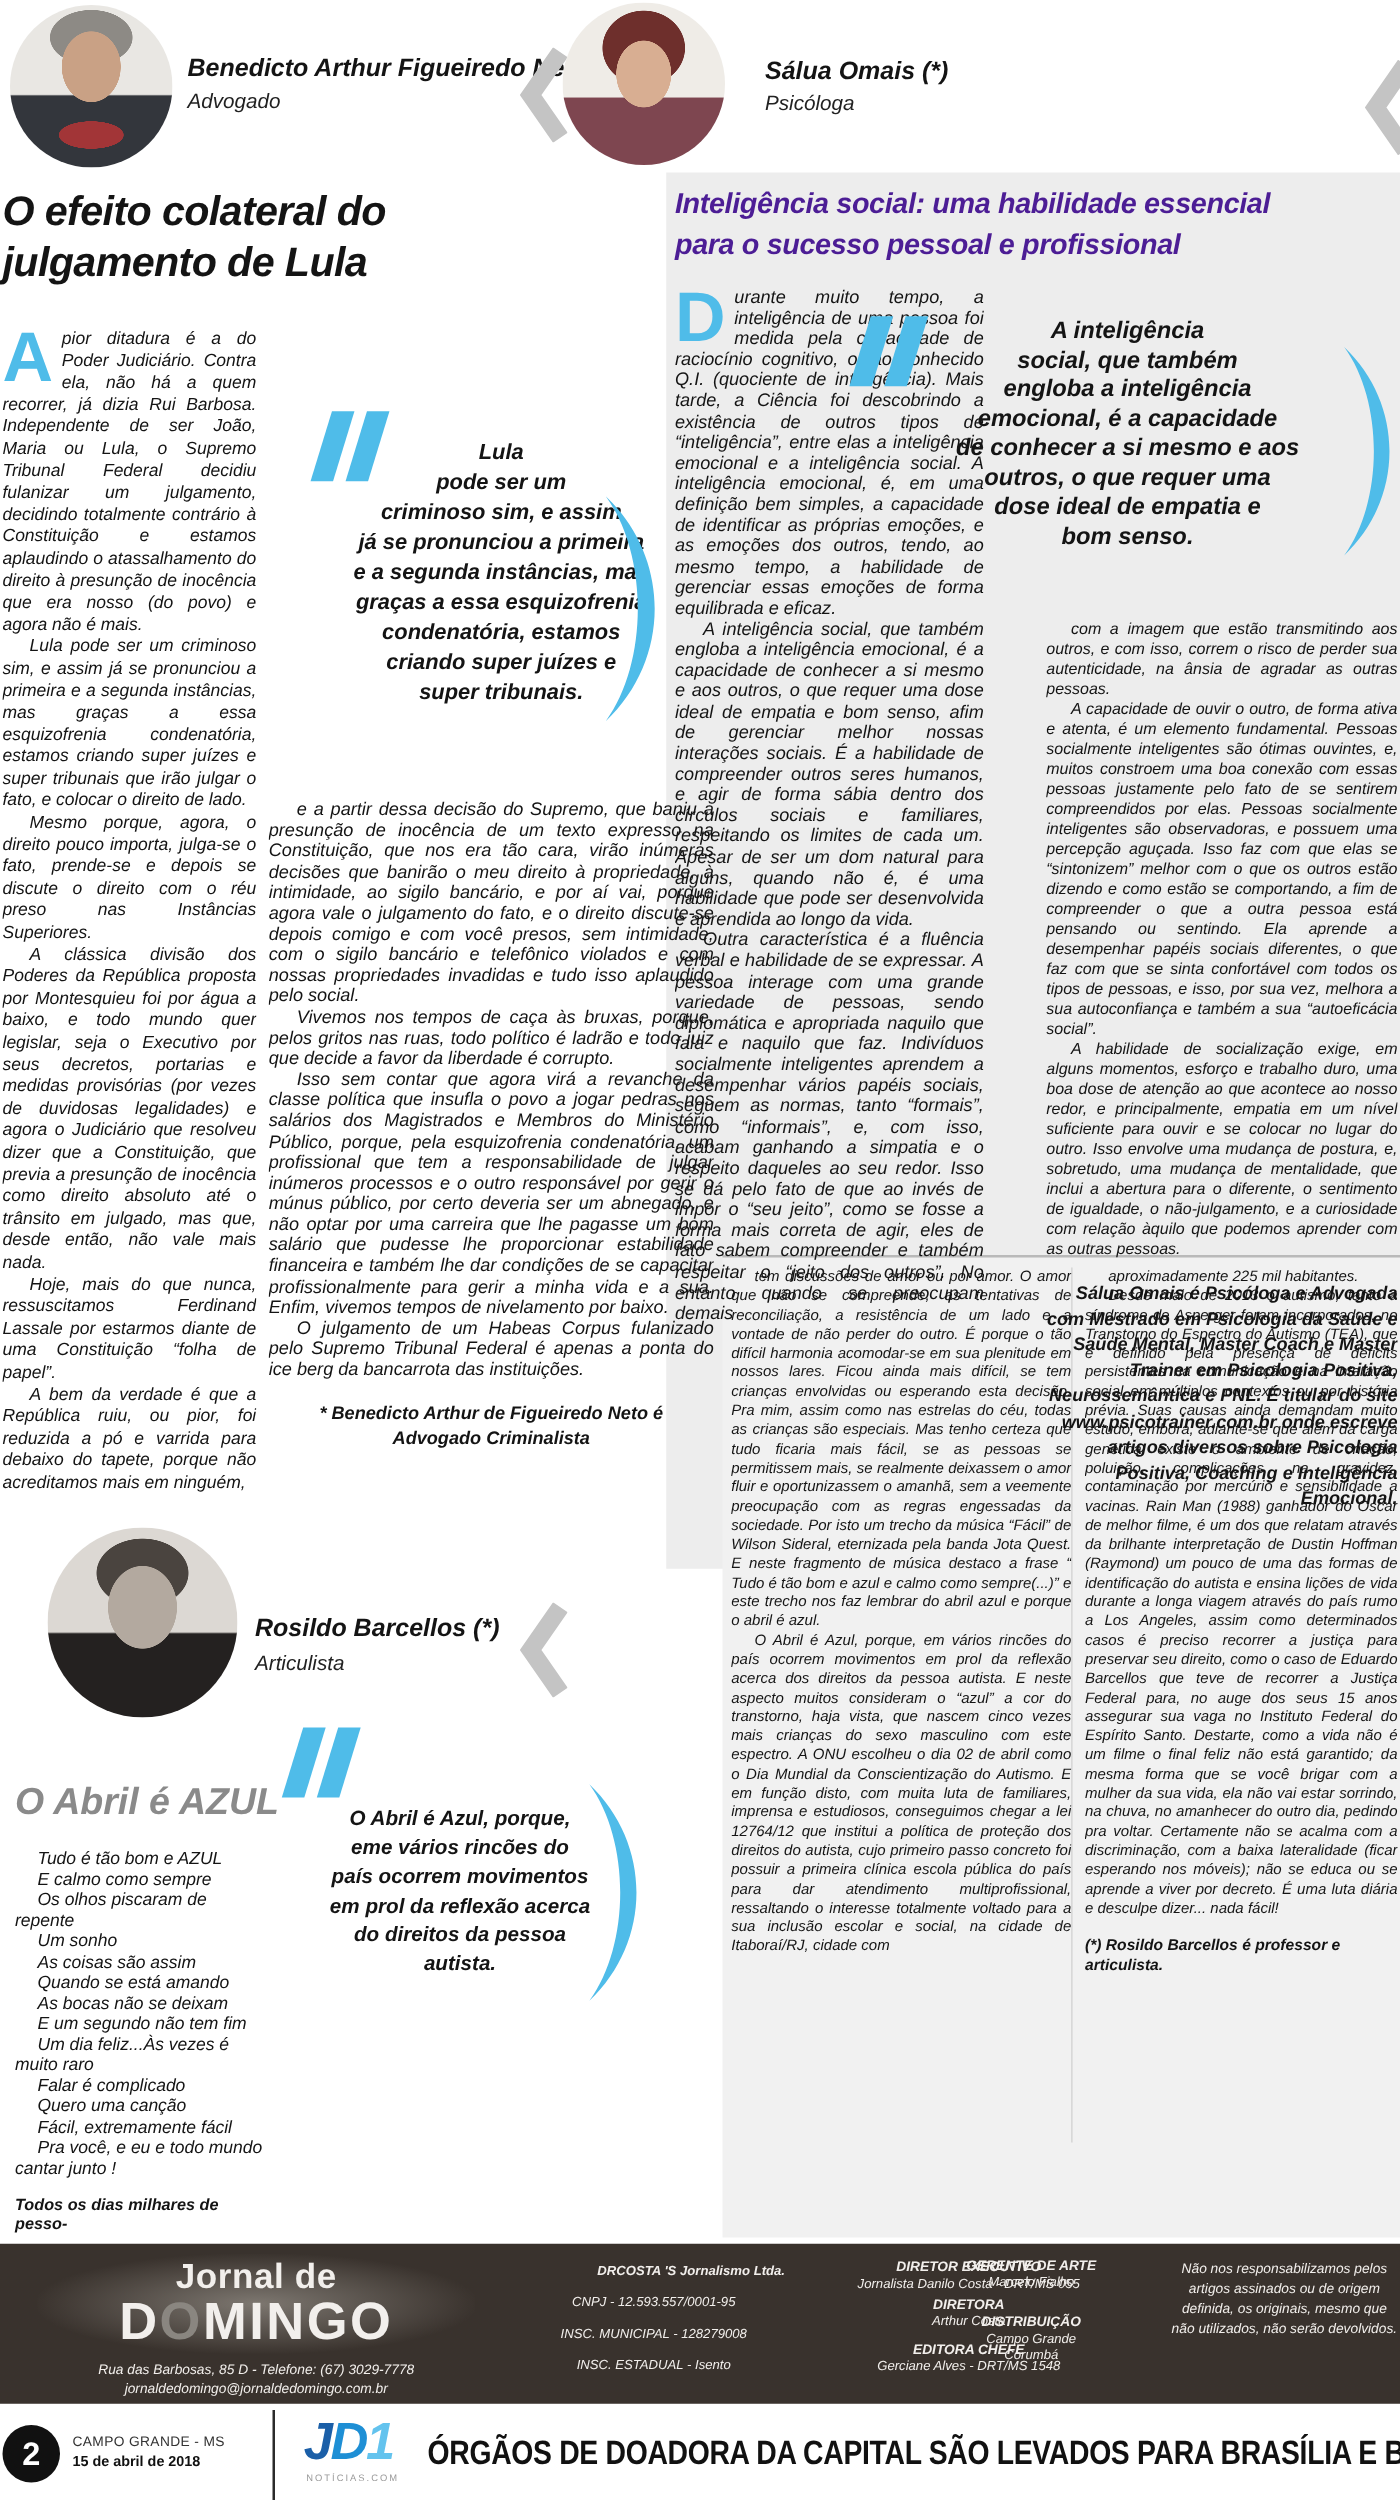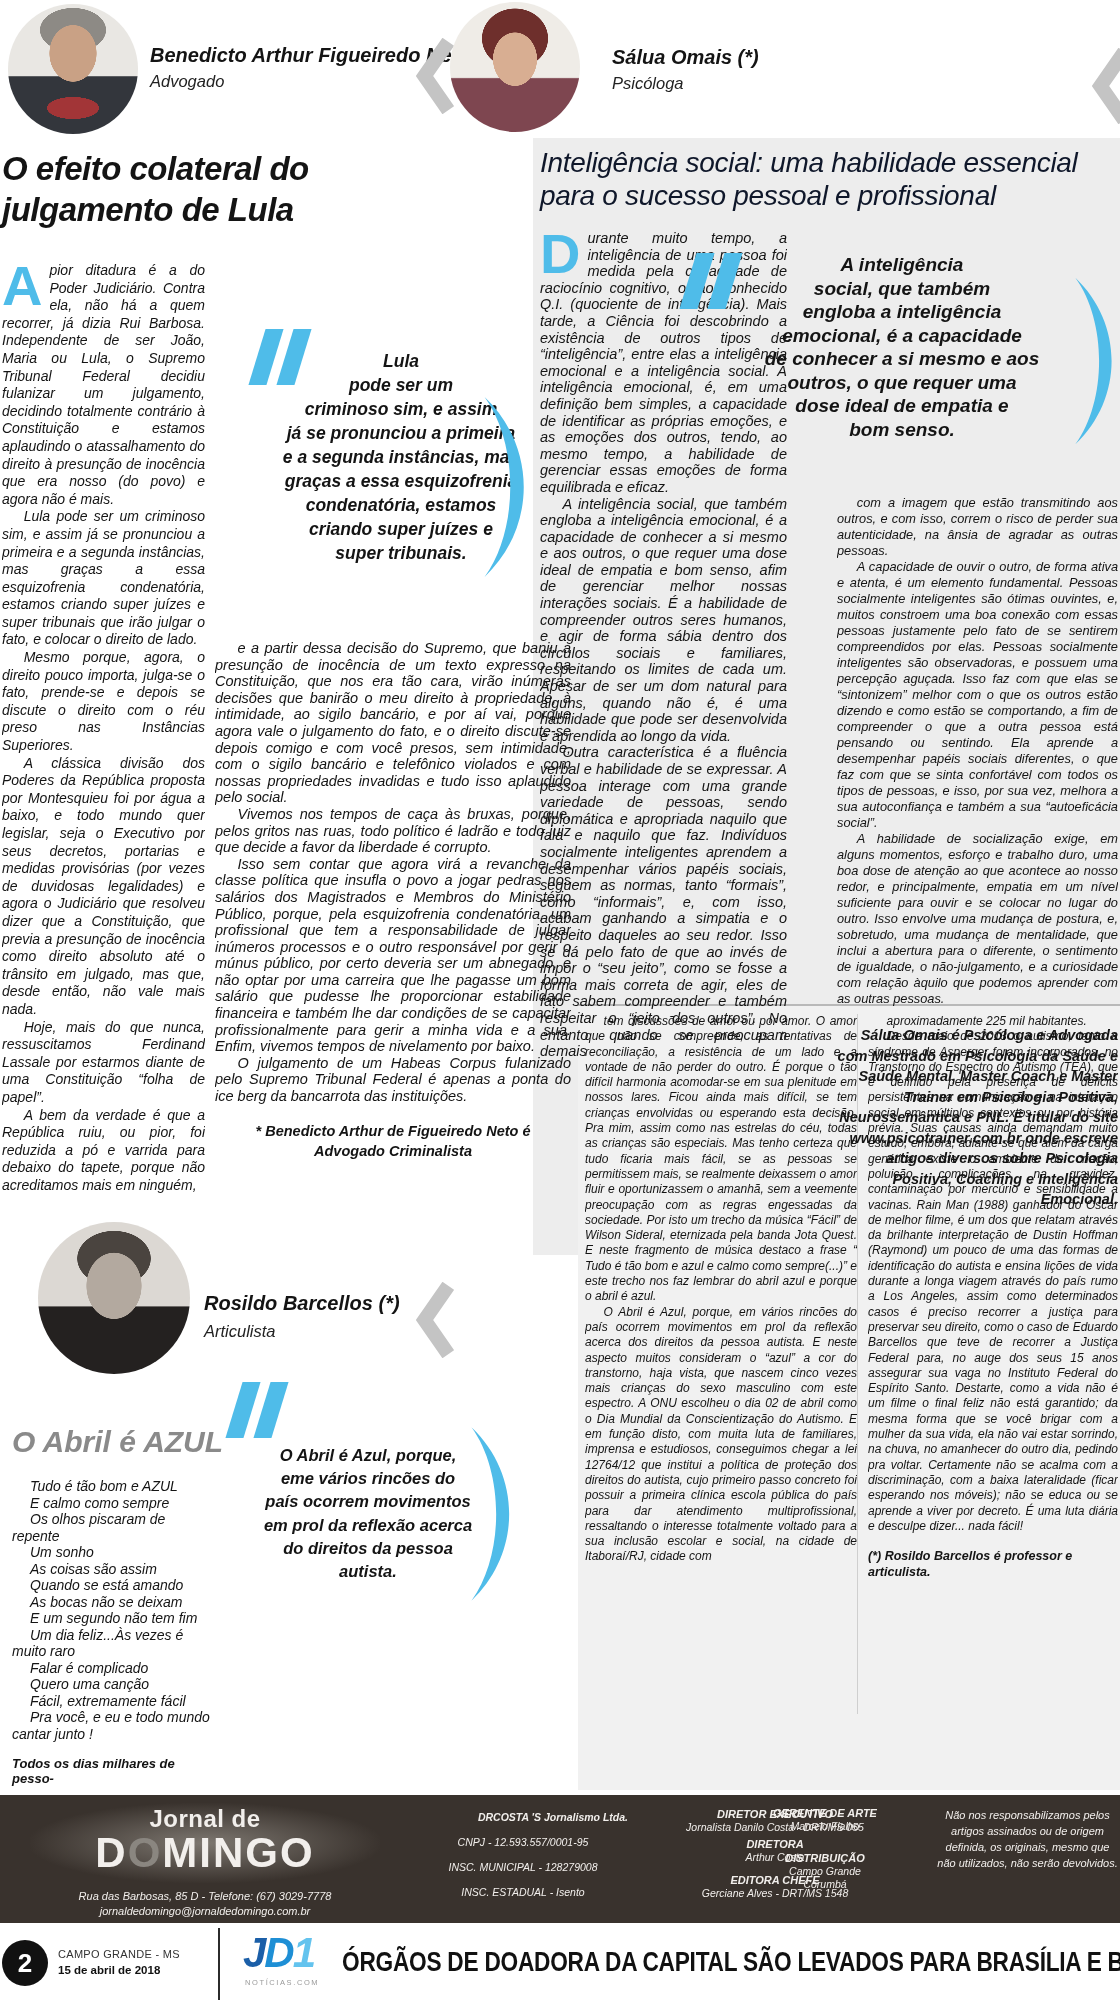--- a/index.html
+++ b/index.html
@@ -34,7 +34,7 @@
 
   
   .title-black { font-weight:bold; font-style:italic; font-size:33px; line-height:41px; letter-spacing:-0.5px; }
-  .title-gray  { font-weight:normal; font-style:italic; font-size:28px; line-height:33px; color:#0f172a; letter-spacing:-0.3px; white-space:nowrap; }
+  .title-gray  { font-weight:bold; font-style:italic; font-size:23px; line-height:33px; color:#4c1d95; letter-spacing:-0.3px; white-space:nowrap; }
   .title-gray2 { font-weight:bold; font-style:italic; font-size:30px; color:#8a8a8a; white-space:nowrap; }
 
   

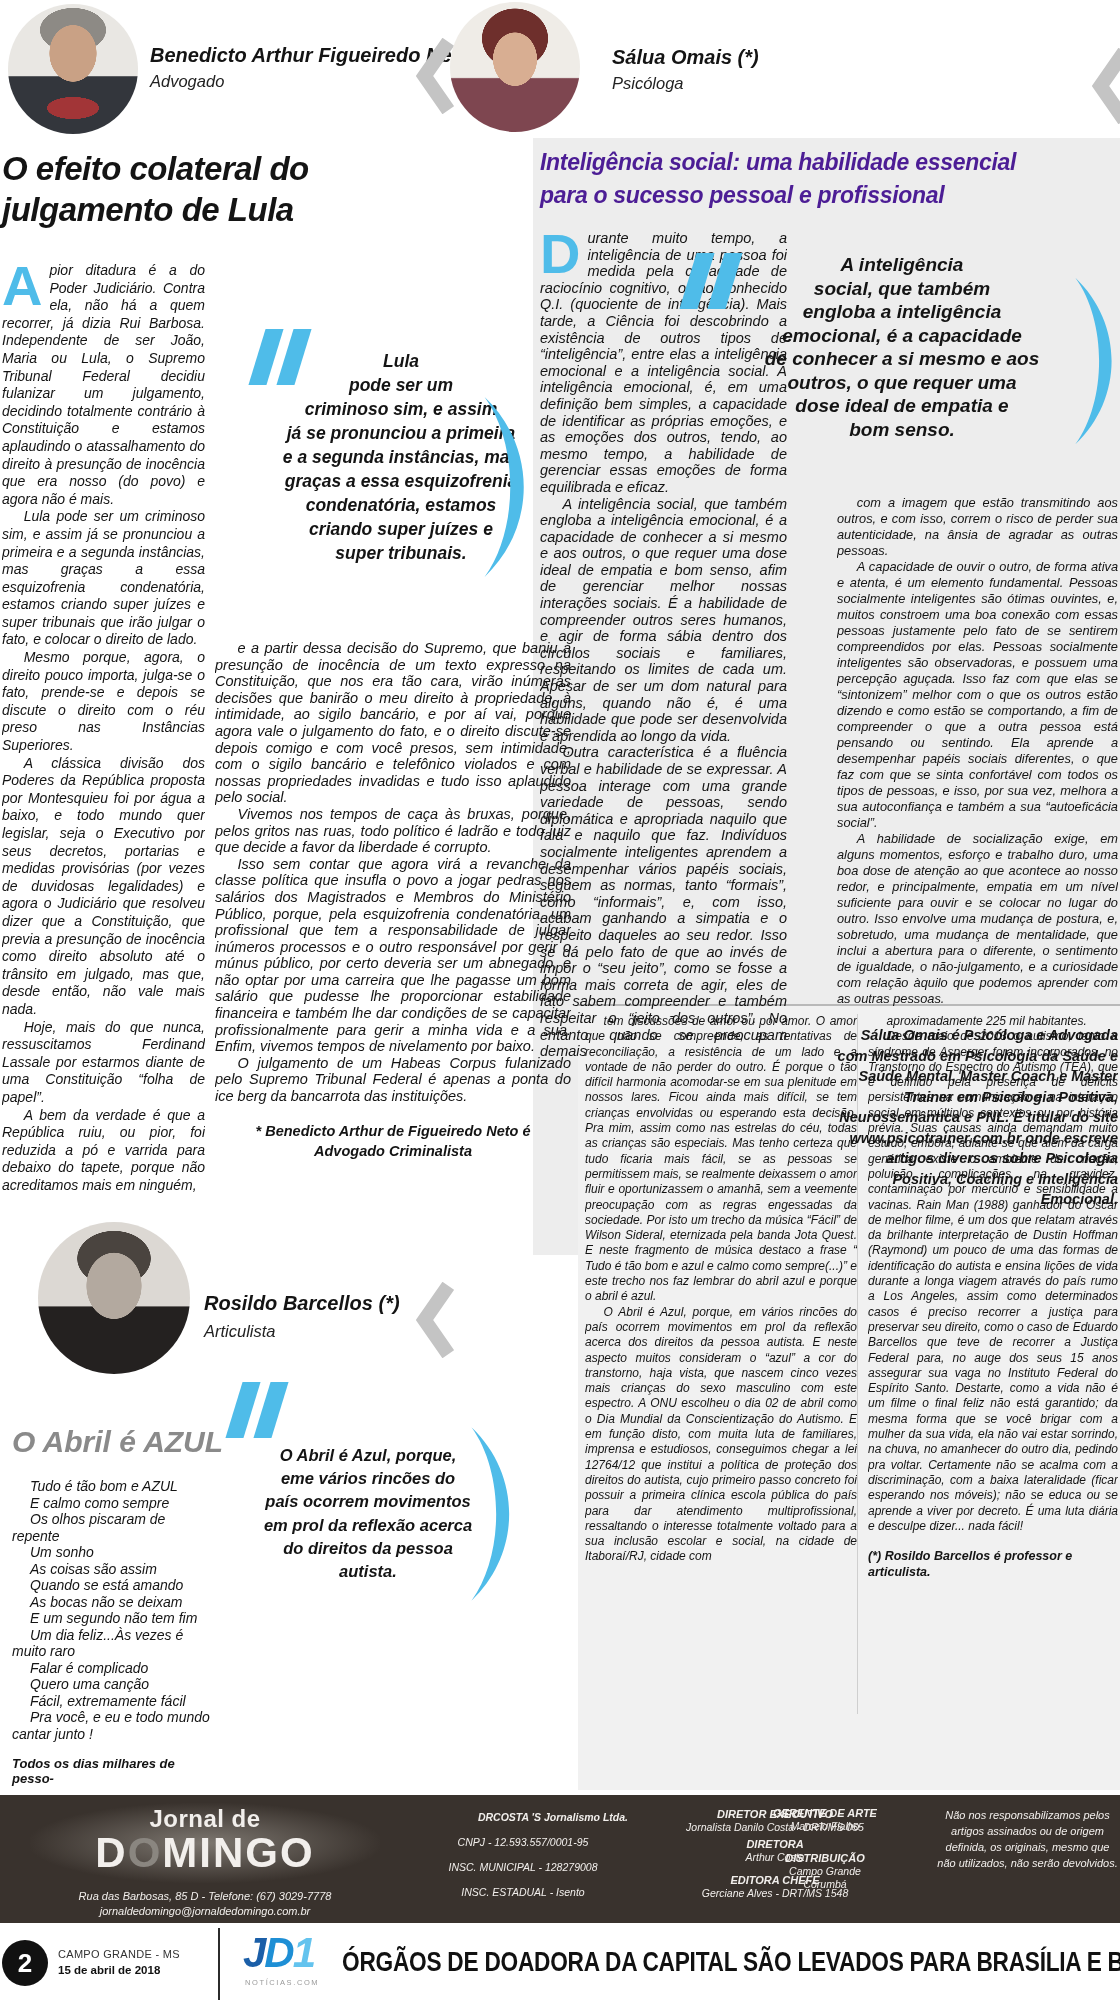--- a/index.html
+++ b/index.html
@@ -77,7 +77,7 @@
   .f-center { text-align:center; }
   .logo-blob { position:absolute; left:30px; top:8px; width:350px; height:80px;
                background:radial-gradient(ellipse at 50% 50%, #7d7770 0%, rgba(125,119,112,0) 72%); }
-  .logo-top { font-weight:bold; font-size:24px; font-style:normal; letter-spacing:0.5px; }
+  .logo-top { font-weight:bold; font-size:28px; font-style:normal; letter-spacing:0.5px; }
   .logo-main { font-weight:bold; font-size:42px; font-style:normal; letter-spacing:2px; line-height:40px; }
   .logo-main .o-gray { color:#8a8680; }
   .f-addr { font-size:11px; line-height:15px; }

